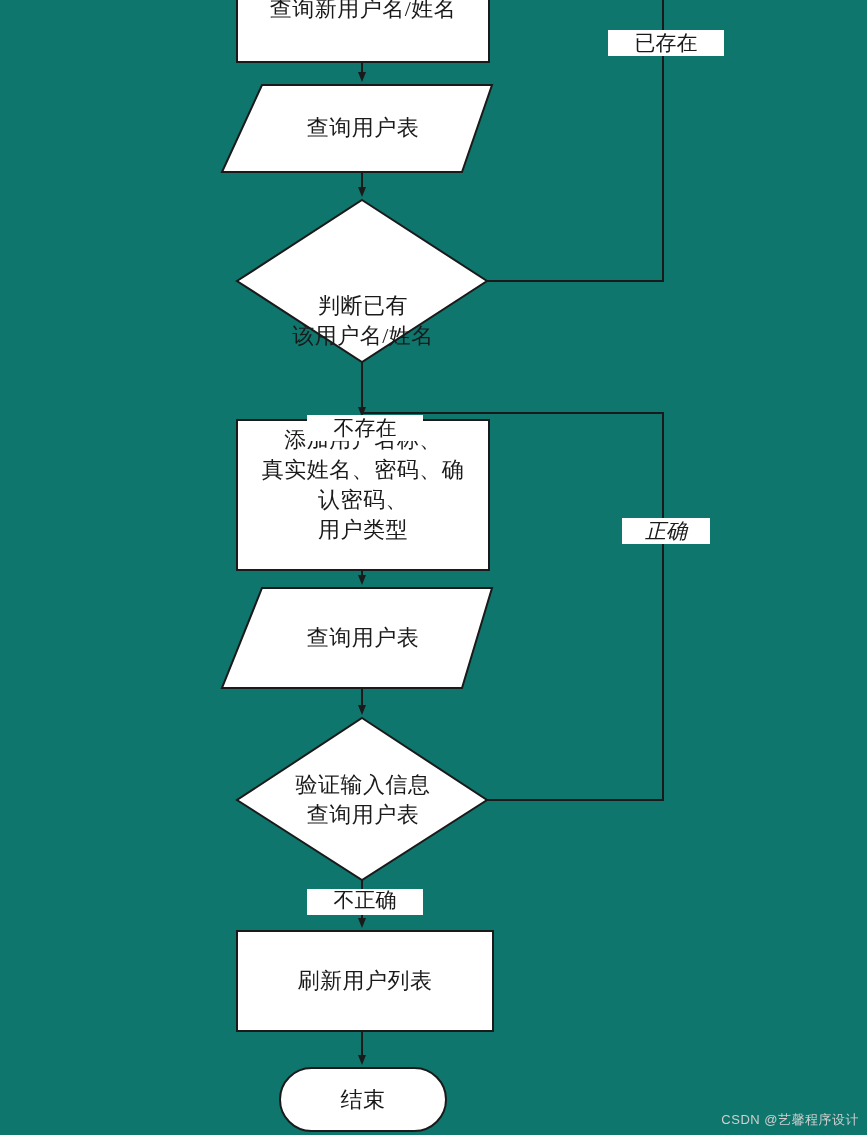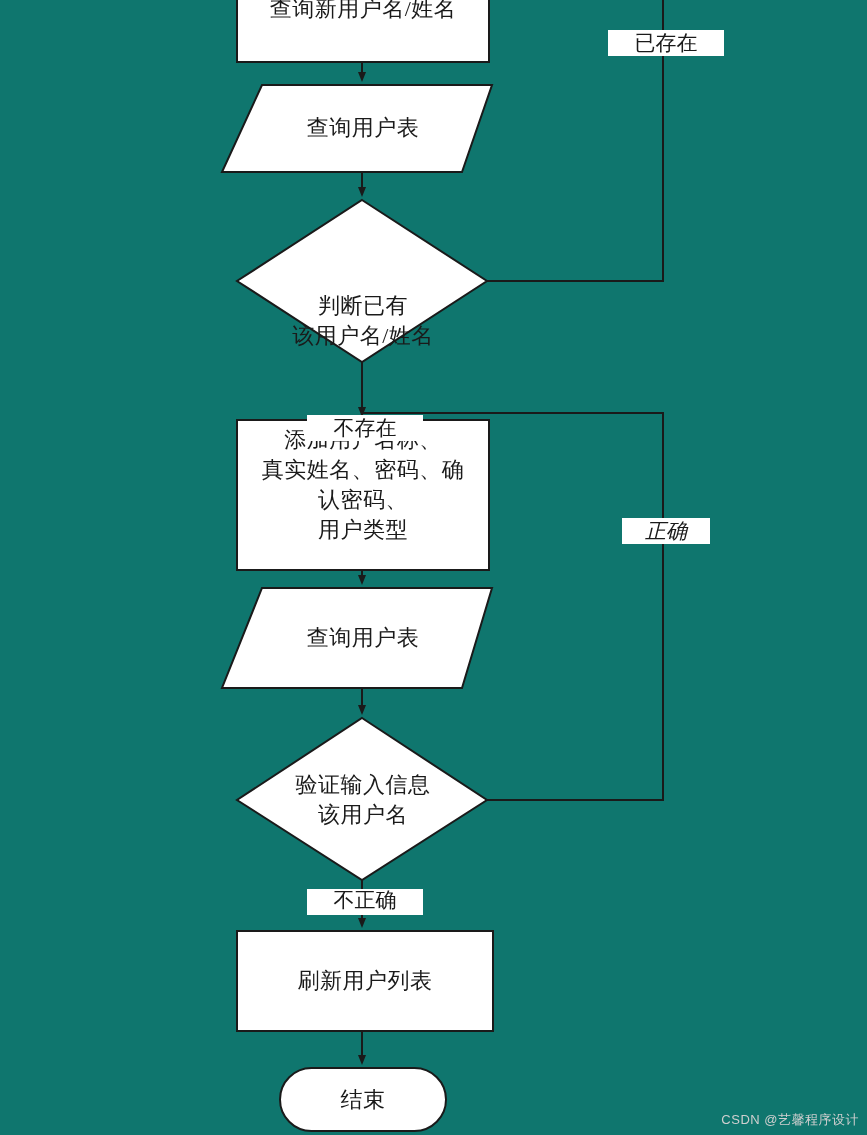--- a/index.html
+++ b/index.html
@@ -127,7 +127,7 @@
   <div class="node-text" style="left:237px; top:623px; width:252px;">查询用户表</div>
 
   <div class="node-text" style="left:237px; top:770px; width:252px;">验证输入信息
-该用户名</div>
+查询用户表</div>
 
   <div class="node-text" style="left:237px; top:966px; width:256px;">刷新用户列表</div>
 

